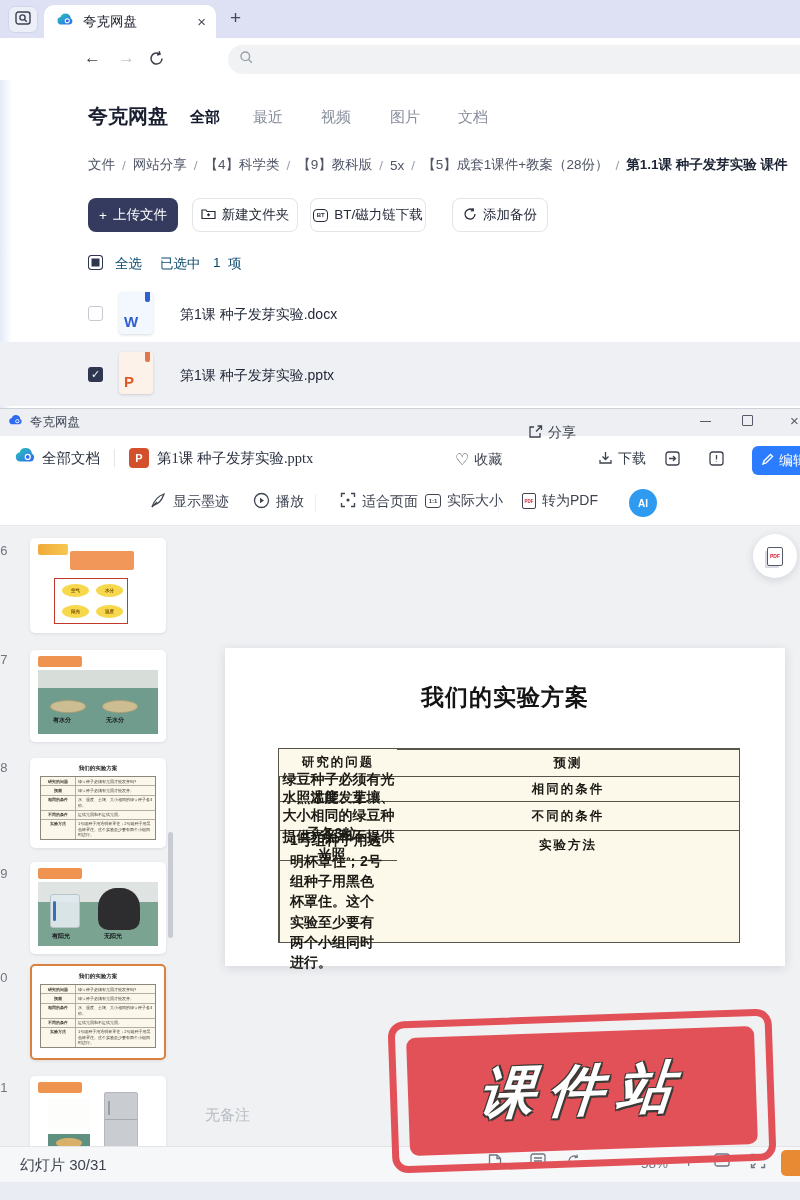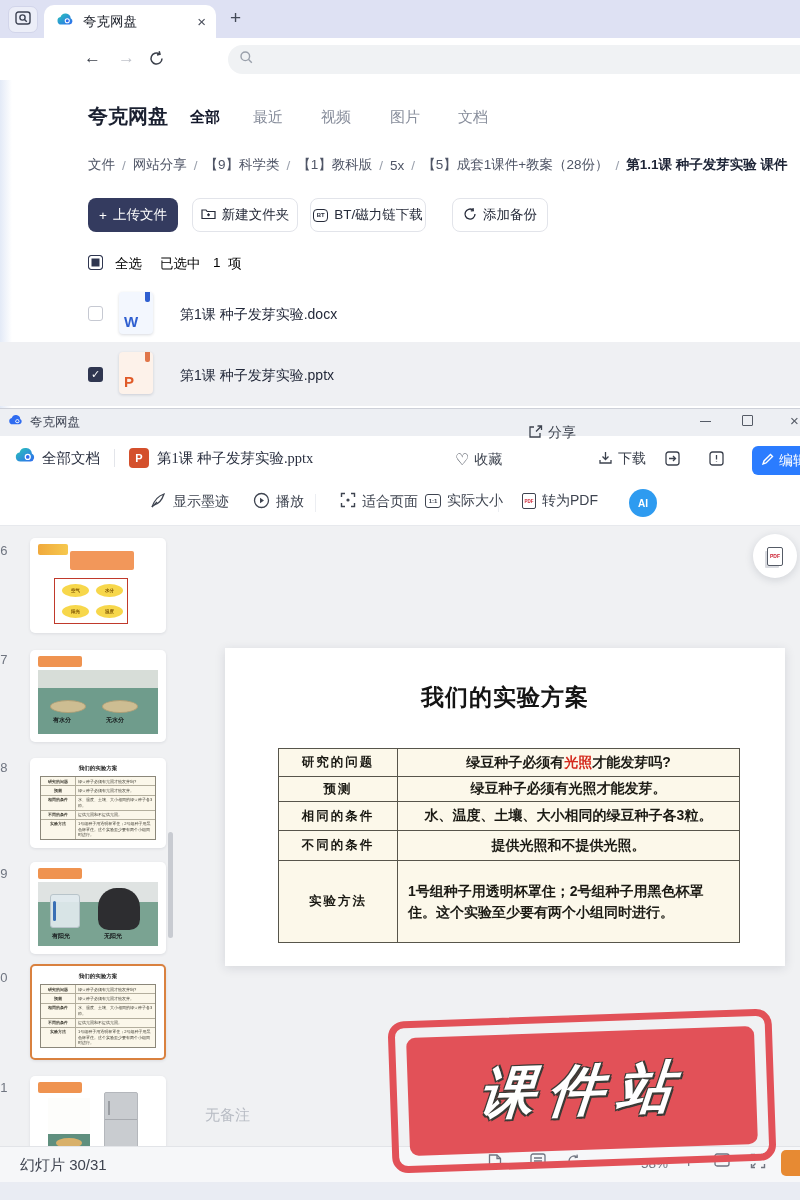--- a/index.html
+++ b/index.html
@@ -173,7 +173,7 @@
     <span class="bc-sep">/</span>
     <span class="bc-item">网站分享</span>
     <span class="bc-sep">/</span>
-    <span class="bc-item">【9】科学类</span>
+    <span class="bc-item">【4】科学类</span>
     <span class="bc-sep">/</span>
     <span class="bc-item">【1】教科版</span>
     <span class="bc-sep">/</span>

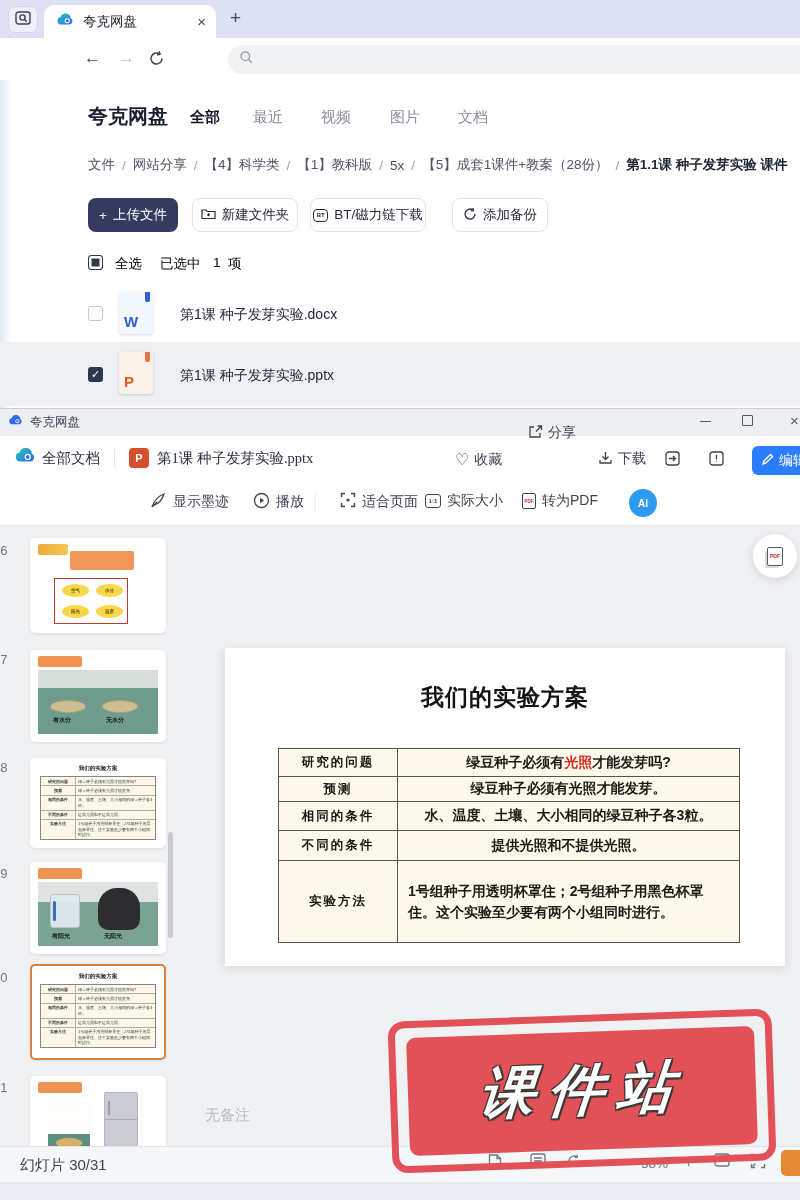--- a/index.html
+++ b/index.html
@@ -175,7 +175,7 @@
     <span class="bc-sep">/</span>
     <span class="bc-item">【4】科学类</span>
     <span class="bc-sep">/</span>
-    <span class="bc-item">【1】教科版</span>
+    <span class="bc-item">【9】教科版</span>
     <span class="bc-sep">/</span>
     <span class="bc-item">5x</span>
     <span class="bc-sep">/</span>

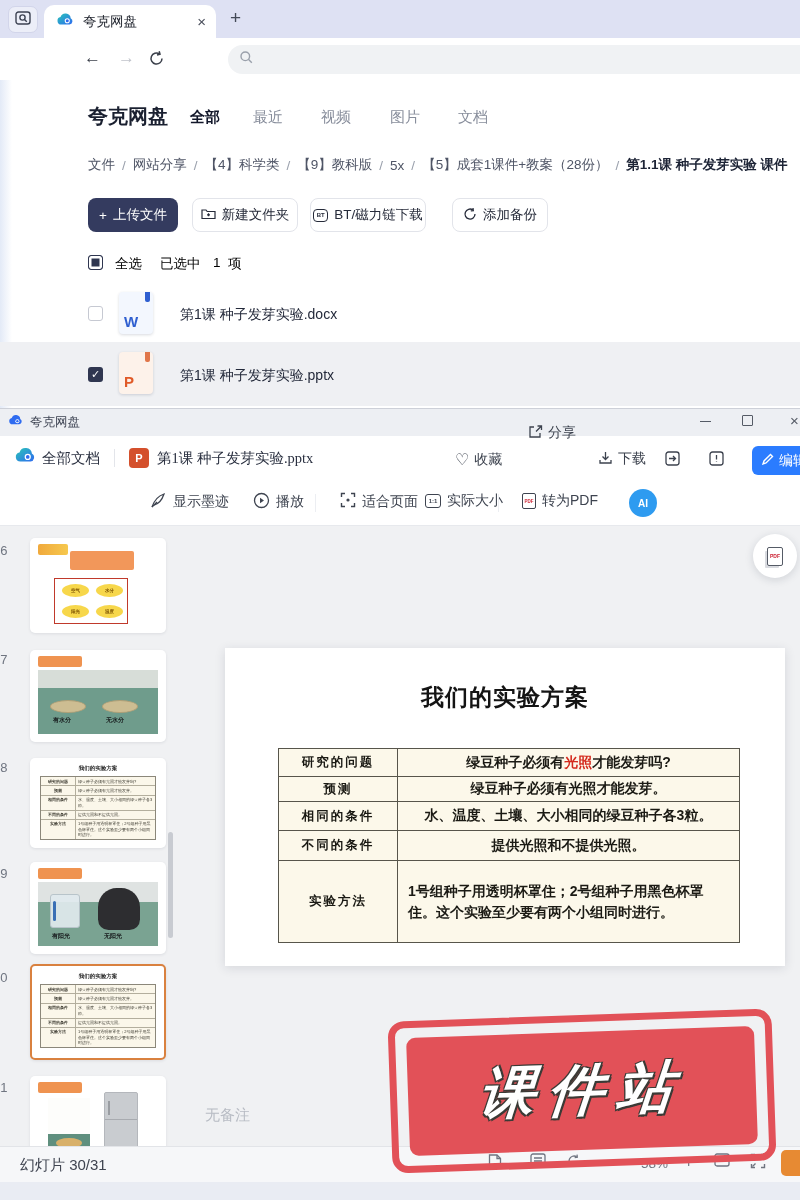--- a/index.html
+++ b/index.html
@@ -38,7 +38,7 @@
   .cb-indet { background:#2f3650; box-shadow:inset 0 0 0 2.5px #fff, inset 0 0 0 10px #2f3650; border:1.5px solid #2f3650; }
   .cb-empty { background:#fff; border:1.5px solid #c6c9d2; }
   .cb-checked { background:#2f3650; color:#fff; font-size:11px; display:flex; align-items:center; justify-content:center; }
-  .sel-text { font-size:13.5px; color:#000000; }
+  .sel-text { font-size:13.5px; color:#0c4a6e; }
   .file-row2-bg { left:0; top:342px; width:800px; height:64px; background:#eff0f3; }
   .file-icon { width:34px; height:42px; border-radius:4px; box-shadow:0 1px 3px rgba(40,50,80,.18); position:absolute; }
   .fi-word { background:#f3f7fe; }

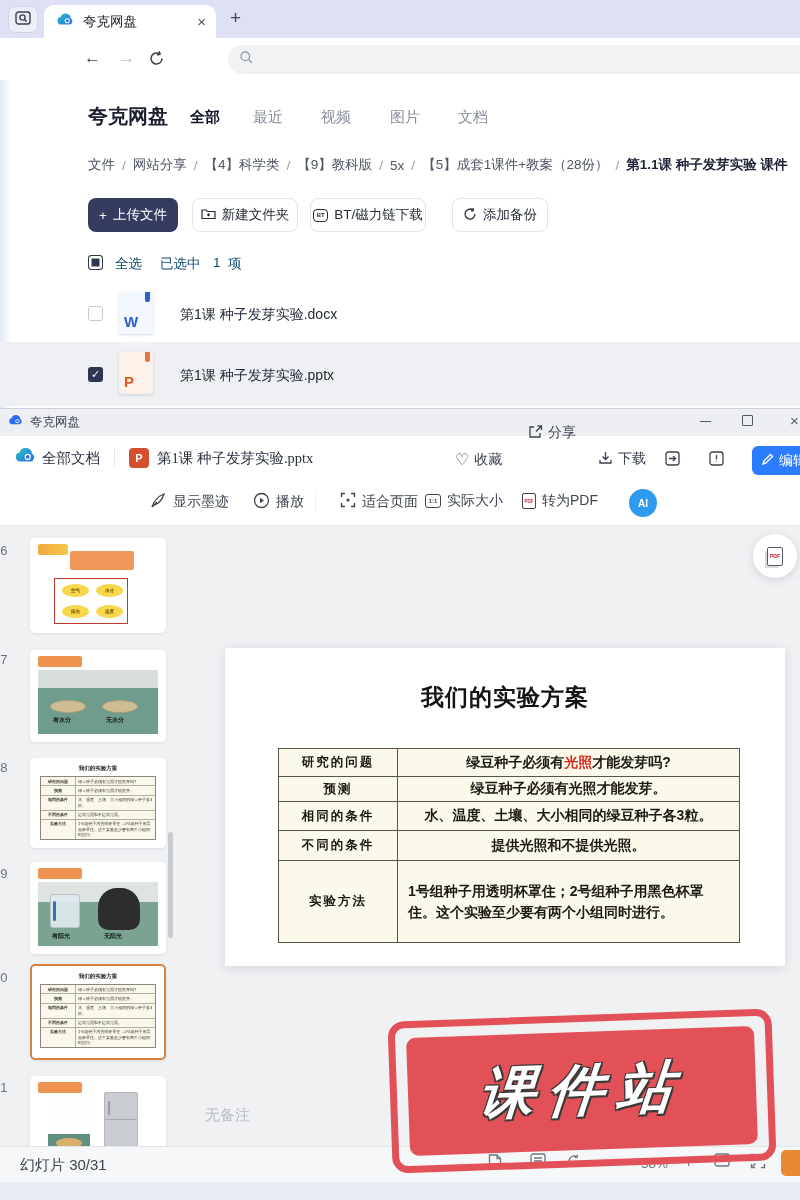--- a/index.html
+++ b/index.html
@@ -467,11 +467,6 @@
     <div class="slide-title nowrap">我们的实验方案</div>
     <div class="slide-table">
       <div class="st-cell st-lab r0">研究的问题</div>
-      <div class="st-cell st-con r0">
-        <span>绿豆种子必须有</span>
-          <span class="red">光照</span>
-          <span>才能发芽吗?</span>
-      </div>
       <div class="st-cell st-lab">预测</div>
       <div class="st-cell st-con">绿豆种子必须有光照才能发芽。</div>
       <div class="st-cell st-lab">相同的条件</div>

